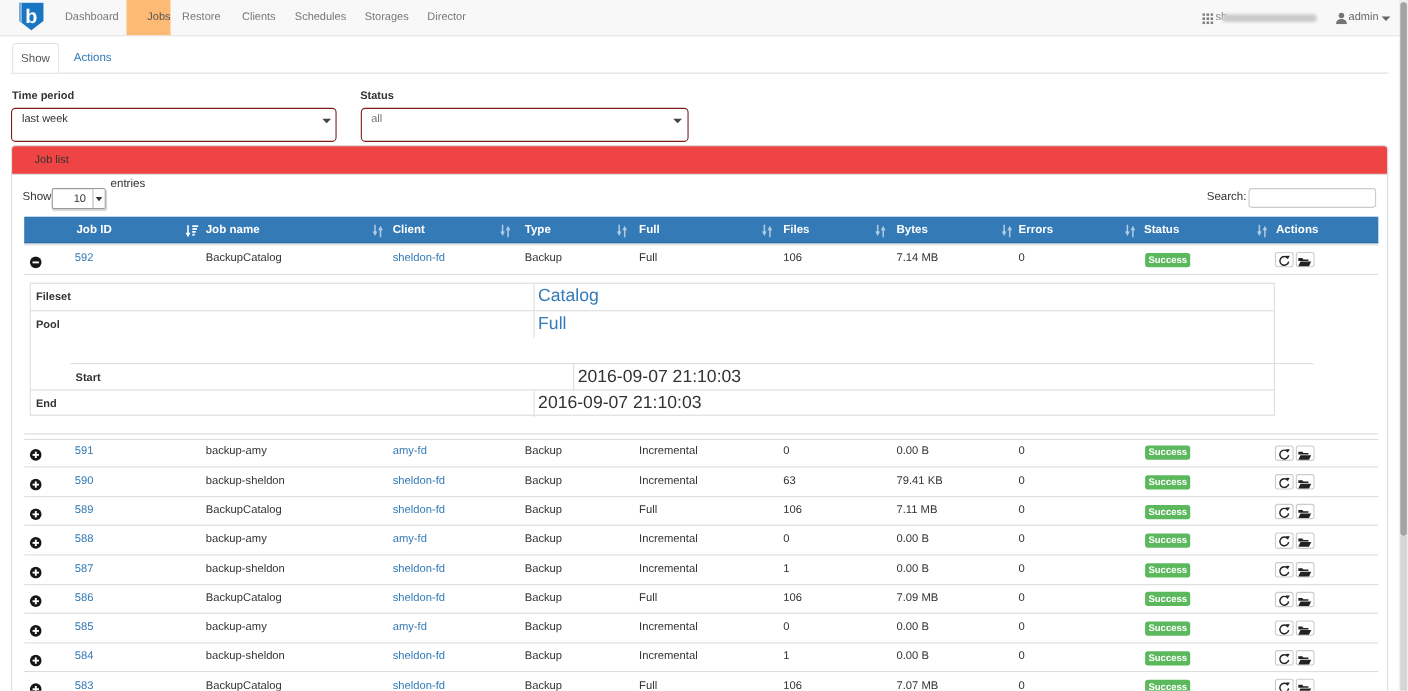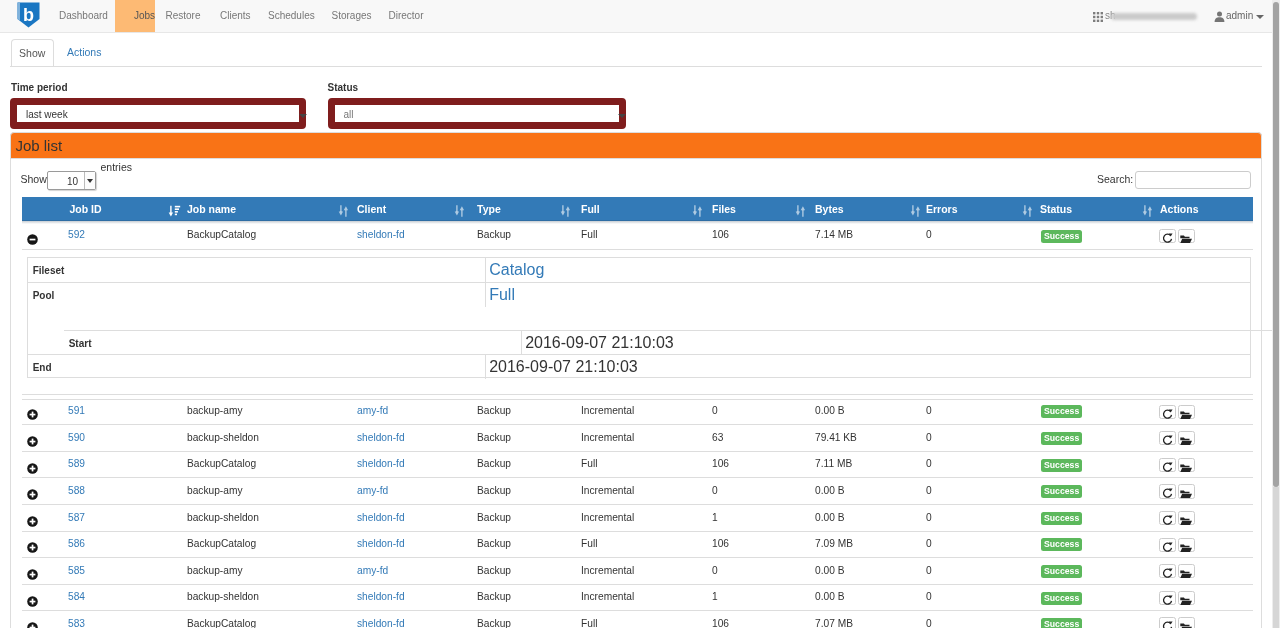--- a/index.html
+++ b/index.html
@@ -17,7 +17,7 @@
 #tabact { position:absolute; left:67px; top:39px; height:27px; line-height:27px; font-size:10.5px; }
 
 .flabel { position:absolute; top:81.5px; font-size:10px; font-weight:bold; color:#333; }
-.fsel { position:absolute; top:97.5px; height:31px; background:#fff; border:7px solid #7f1d1d; border-radius:4px; font-size:10px; color:#333; line-height:20px; padding-left:9px; }
+.fsel { position:absolute; top:97.5px; height:31px; background:#fff; border:1px solid #7f1d1d; border-radius:4px; font-size:10px; color:#333; line-height:20px; padding-left:9px; }
 .caret { position:absolute; width:0; height:0; border-left:4px solid transparent; border-right:4px solid transparent; border-top:4px solid #444; top:9px; }
 
 #panel { position:absolute; left:10.4px; top:132px; width:1251.2px; height:600px; border:1px solid #ddd; border-radius:4px 4px 0 0; background:#fff; }

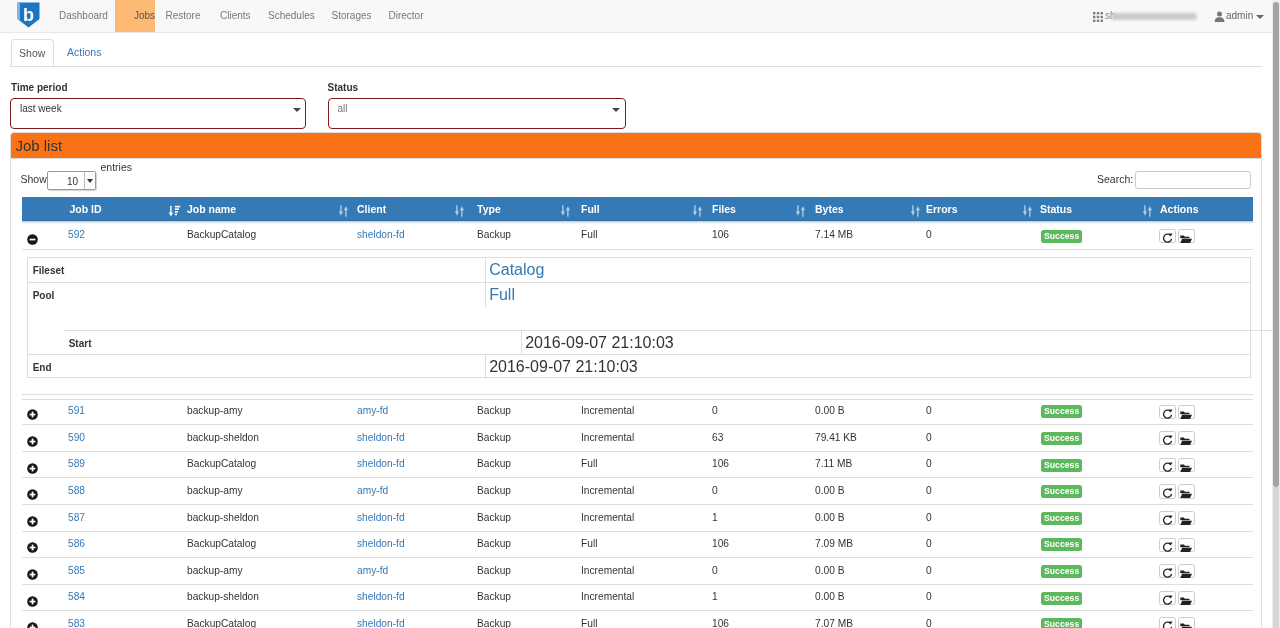--- a/index.html
+++ b/index.html
@@ -21,7 +21,7 @@
 .caret { position:absolute; width:0; height:0; border-left:4px solid transparent; border-right:4px solid transparent; border-top:4px solid #444; top:9px; }
 
 #panel { position:absolute; left:10.4px; top:132px; width:1251.2px; height:600px; border:1px solid #ddd; border-radius:4px 4px 0 0; background:#fff; }
-#phead { position:absolute; left:10.4px; top:132px; width:1251.2px; height:27px; background:#f97316; border:1px solid #ddd; border-radius:4px 4px 0 0; line-height:26px; padding-left:4px; font-size:15px; color:#333; }
+#phead { position:absolute; left:10.4px; top:132px; width:1251.2px; height:27px; background:#ef4444; border:1px solid #ddd; border-radius:4px 4px 0 0; line-height:26px; padding-left:20px; font-size:10px; color:#333; }
 .dtc { position:absolute; font-size:10.5px; color:#333; }
 #sel10 { position:absolute; left:47px; top:170.5px; width:49px; height:19px; border:1px solid #9a9a9a; border-radius:2px; background:#fff; font-size:10px; color:#333; box-shadow:1px 1px 1px rgba(0,0,0,.18); }
 #sel10 span { position:absolute; left:19px; top:4px; }

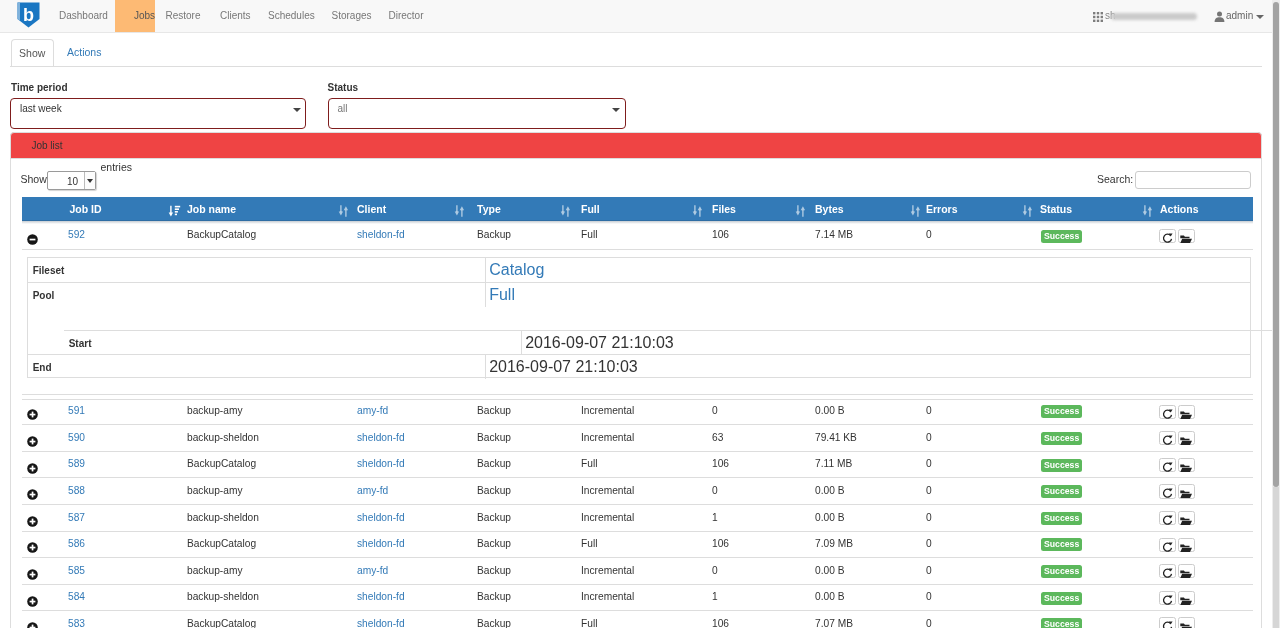--- a/index.html
+++ b/index.html
@@ -40,7 +40,7 @@
 .abtn svg { margin-top:1px; }
 .rb { position:absolute; left:21.5px; width:1231px; height:0; border-top:1px solid #ddd; }
 
-#sub { position:absolute; left:27.2px; top:256.5px; width:1224px; height:121.5px; border:1px solid #ddd; }
+#sub { position:absolute; left:27.2px; top:256.5px; width:1132px; height:121.5px; border:1px solid #ddd; }
 .srow { position:absolute; left:0; width:100%; height:24.2px; }
 .sk { position:absolute; left:4.5px; top:7px; font-size:10px; font-weight:bold; color:#333; }
 .sv { position:absolute; left:456.8px; top:7px; padding-left:3.2px; font-size:16px; color:#333; border-left:1px solid #ddd; height:24.2px; line-height:10px; width:764px; }

